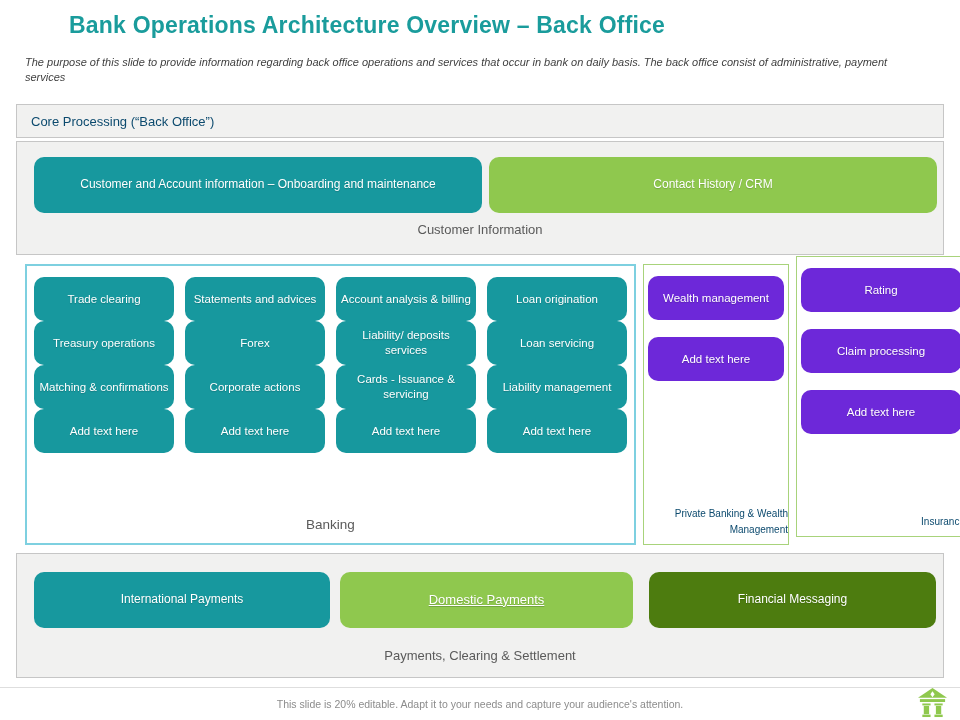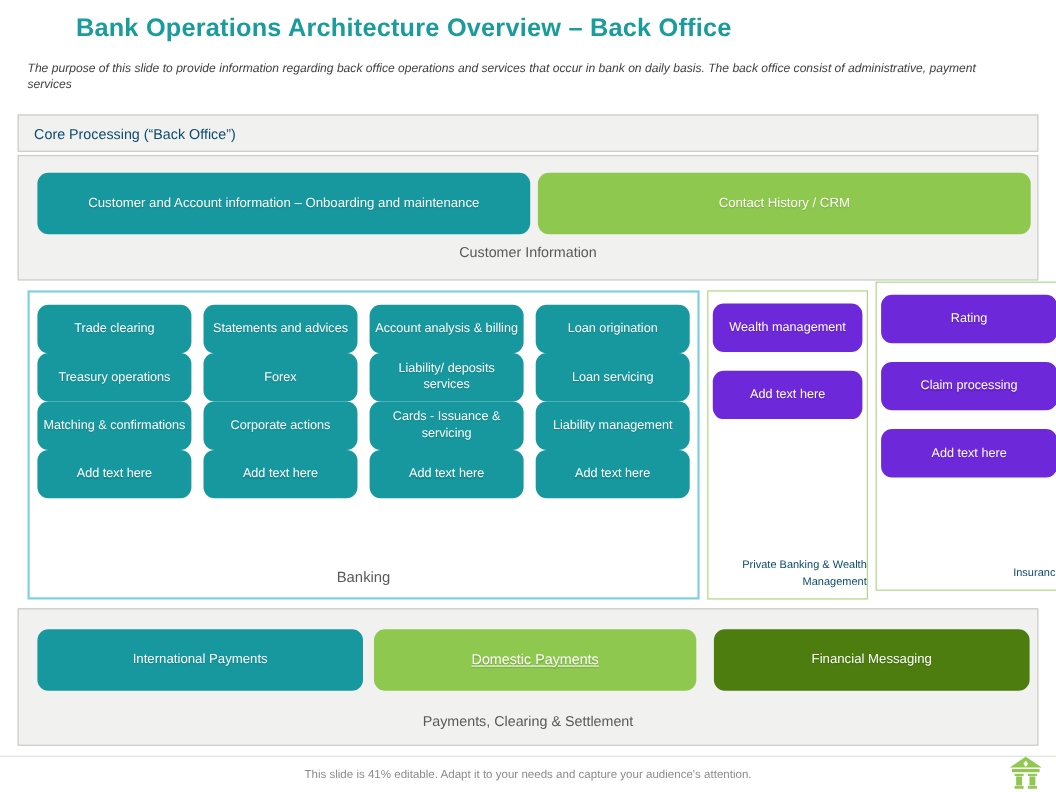--- a/index.html
+++ b/index.html
@@ -108,7 +108,7 @@
   </div>
 
   <div class="footer-divider"></div>
-  <div class="footer-text">This slide is 41% editable. Adapt it to your needs and capture your audience's attention.</div>
+  <div class="footer-text">This slide is 20% editable. Adapt it to your needs and capture your audience's attention.</div>
 
   <div class="bank-icon">
     <svg width="31" height="31" viewBox="0 0 32 32">

